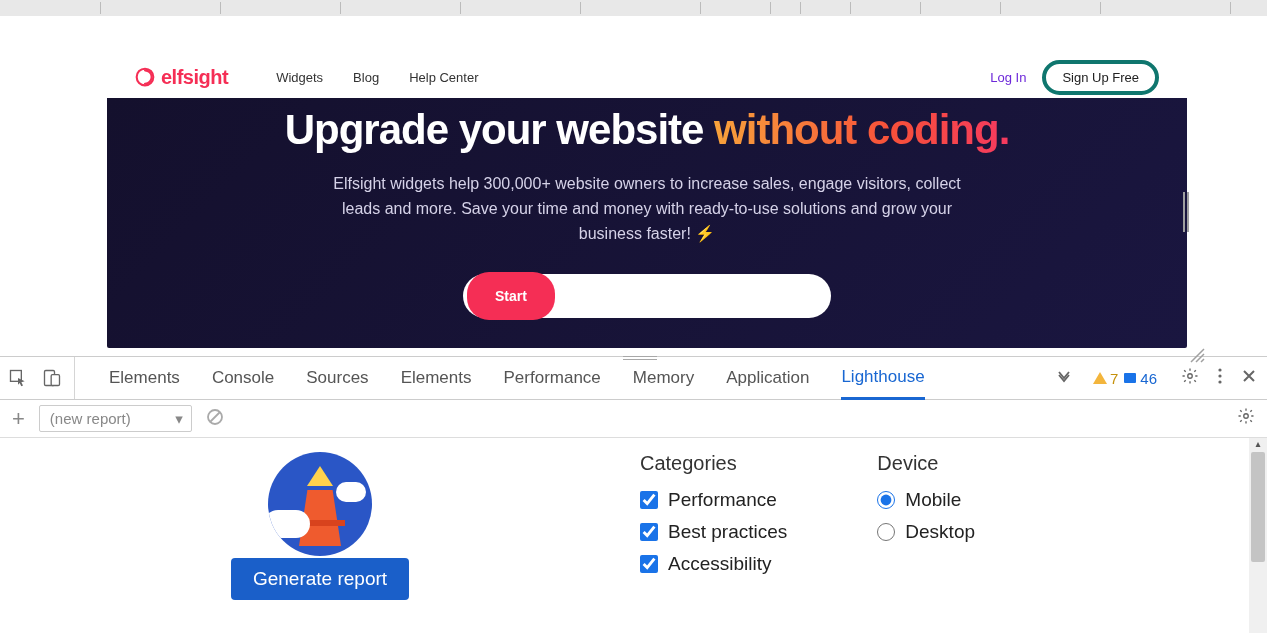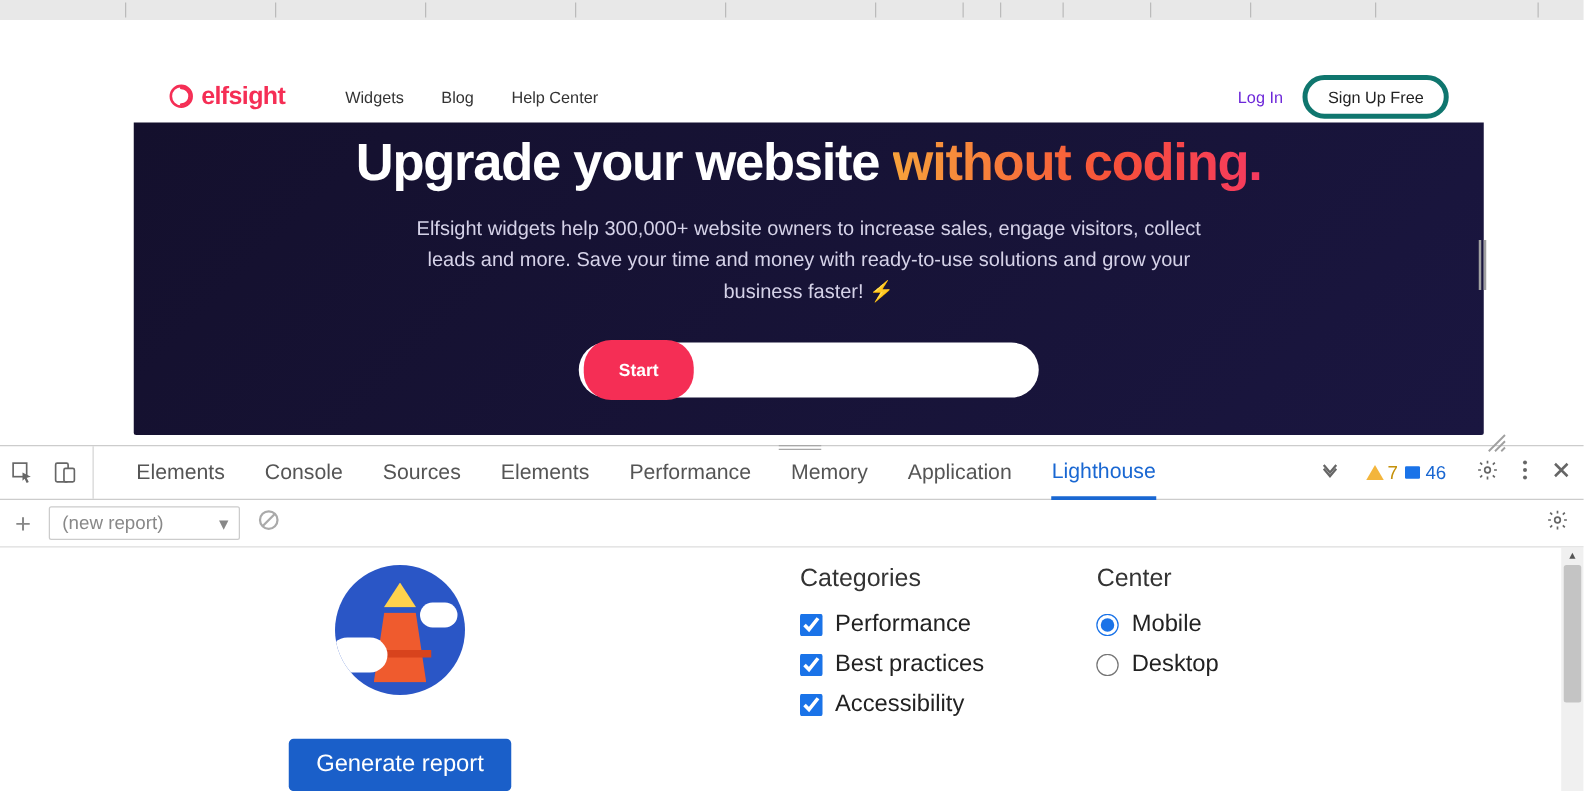--- a/index.html
+++ b/index.html
@@ -252,7 +252,7 @@
         </label>
     </div>
     <div class="lh-col">
-      <h3>Center</h3>
+      <h3>Device</h3>
       <label class="opt-row">
           <input type="radio" name="dev" class="rad" checked="" style="">
           <span>Mobile</span>

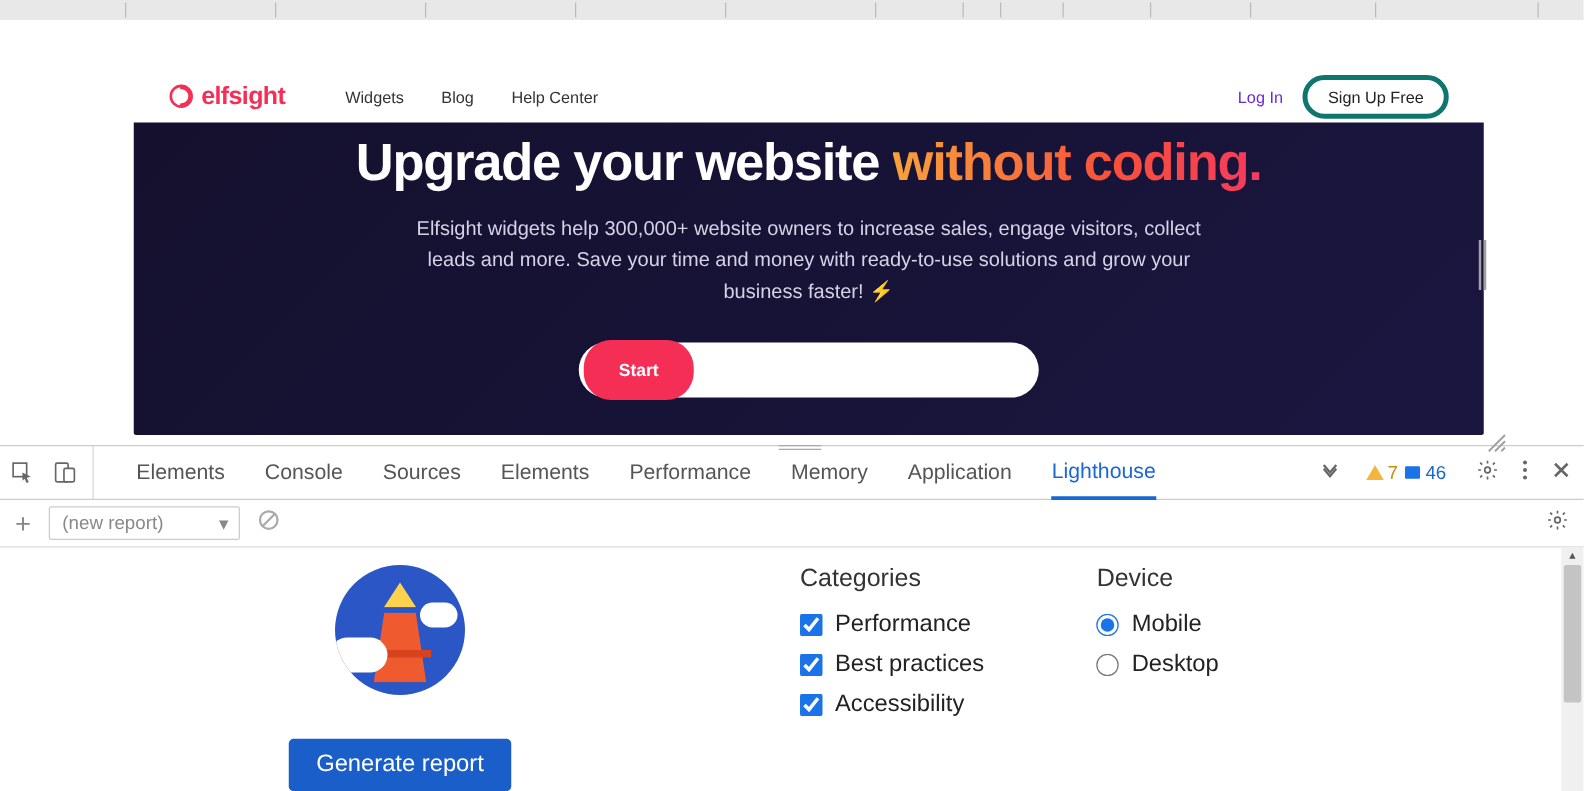--- a/index.html
+++ b/index.html
@@ -68,7 +68,7 @@
   .lh-band { position:absolute; left:50%; transform:translateX(-50%); bottom:30px; width:50px; height:6px; background:#d8431d; }
   .lh-cloud1 { position:absolute; left:-4px; bottom:18px; width:46px; height:28px; background:#fff; border-radius:16px; }
   .lh-cloud2 { position:absolute; right:6px; top:30px; width:30px; height:20px; background:#fff; border-radius:12px; }
-  .gen-btn { margin-top: 35px; background: #1a5fc9; color: #fff; border: none; padding: 10px 22px; font-size: 19px; border-radius: 4px; cursor: pointer; }
+  .gen-btn { margin-top: 2px; background: #1a5fc9; color: #fff; border: none; padding: 10px 22px; font-size: 19px; border-radius: 4px; cursor: pointer; }
 
   .lh-right { display: flex; gap: 90px; padding-top: 14px; font-size: 19px; color: #222; }
   .lh-col h3 { font-size: 20px; font-weight: 400; margin-bottom: 14px; color:#333; }

